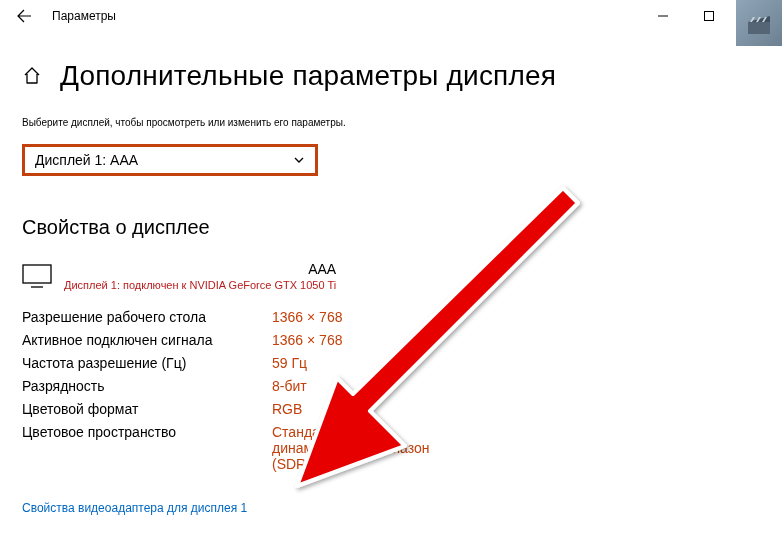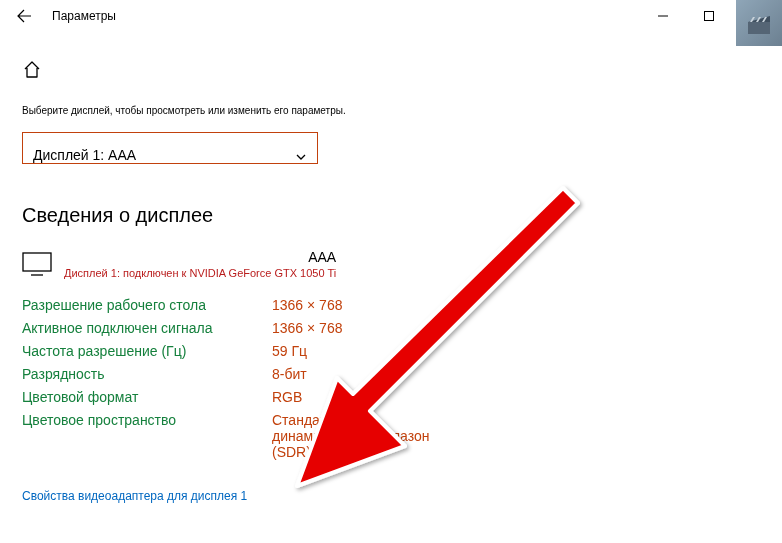--- a/index.html
+++ b/index.html
@@ -179,6 +179,7 @@
     <svg width="20" height="20" viewBox="0 0 20 20">
       <path d="M3 9 L10 2 L17 9 M5 8 V17 H15 V8" stroke="#000" stroke-width="1.3" fill="none" stroke-linejoin="round"></path>
     </svg>
+    <h1>Дополнительные параметры дисплея</h1>
   </div>
 
   <div class="instruction">Выберите дисплей, чтобы просмотреть или изменить его параметры.</div>

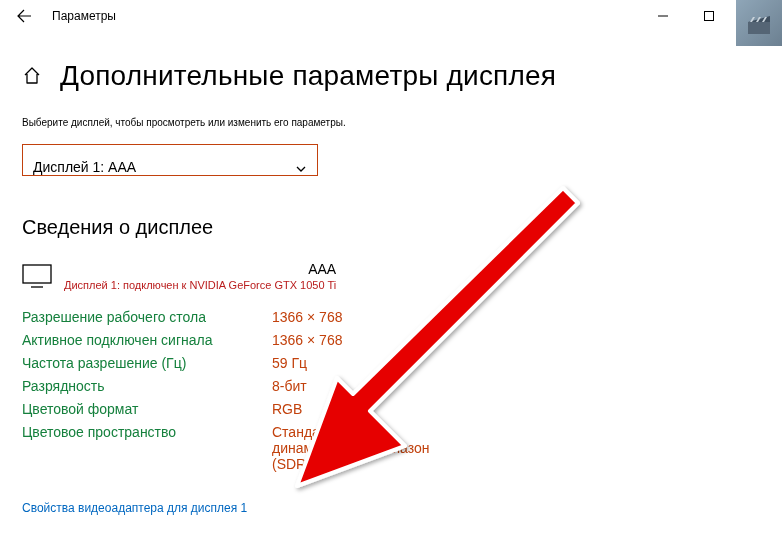--- a/index.html
+++ b/index.html
@@ -75,11 +75,11 @@
     line-height: 1.35;
   }
   .select {
-    border: 1px solid #c2410c;
+    border: 3px solid #c2410c;
     width: 296px;
     height: 32px;
     display: flex;
-    align-items: flex-end;
+    align-items: center;
     justify-content: space-between;
     padding: 0 10px;
     font-size: 14px;

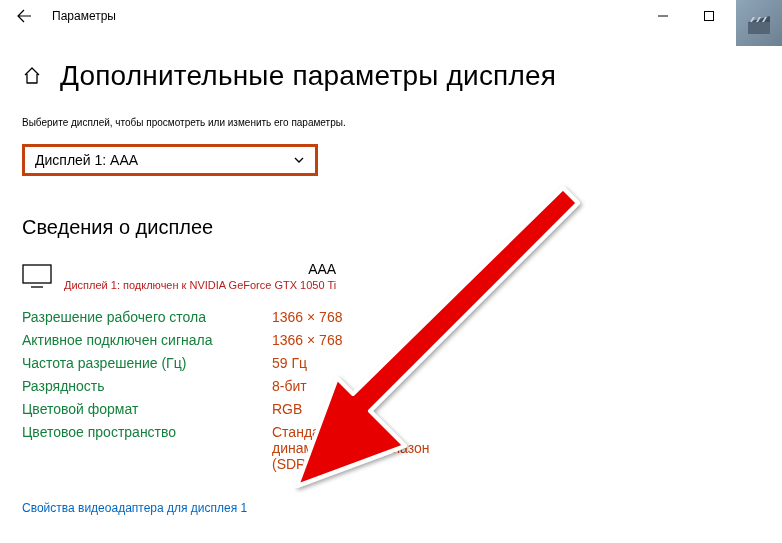--- a/index.html
+++ b/index.html
@@ -191,7 +191,7 @@
     </svg>
   </div>
 
-  <h2 class="section">Сведения о дисплее</h2>
+  <h2 class="section">Свойства о дисплее</h2>
 
   <div class="display-row">
     <svg width="30" height="24" viewBox="0 0 30 24">

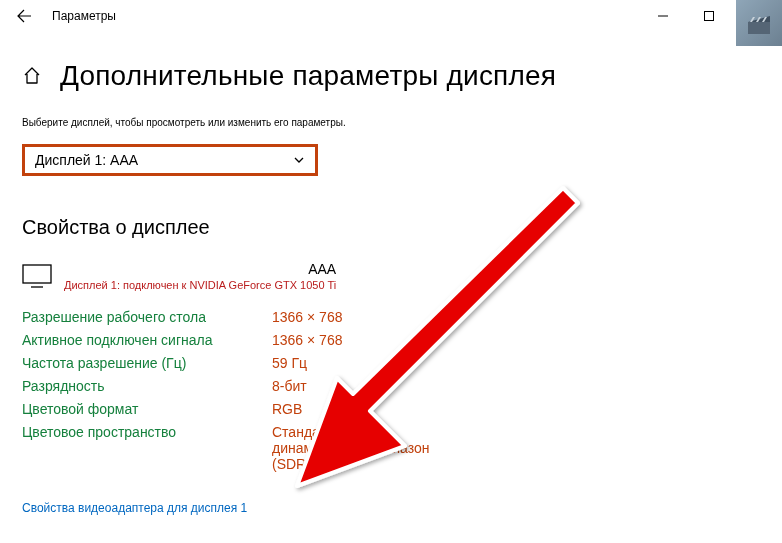--- a/index.html
+++ b/index.html
@@ -116,7 +116,7 @@
   }
   .info-table .label {
     width: 250px;
-    color: #15803d;
+    color: #000000;
   }
   .info-table .value {
     color: #c2410c;

